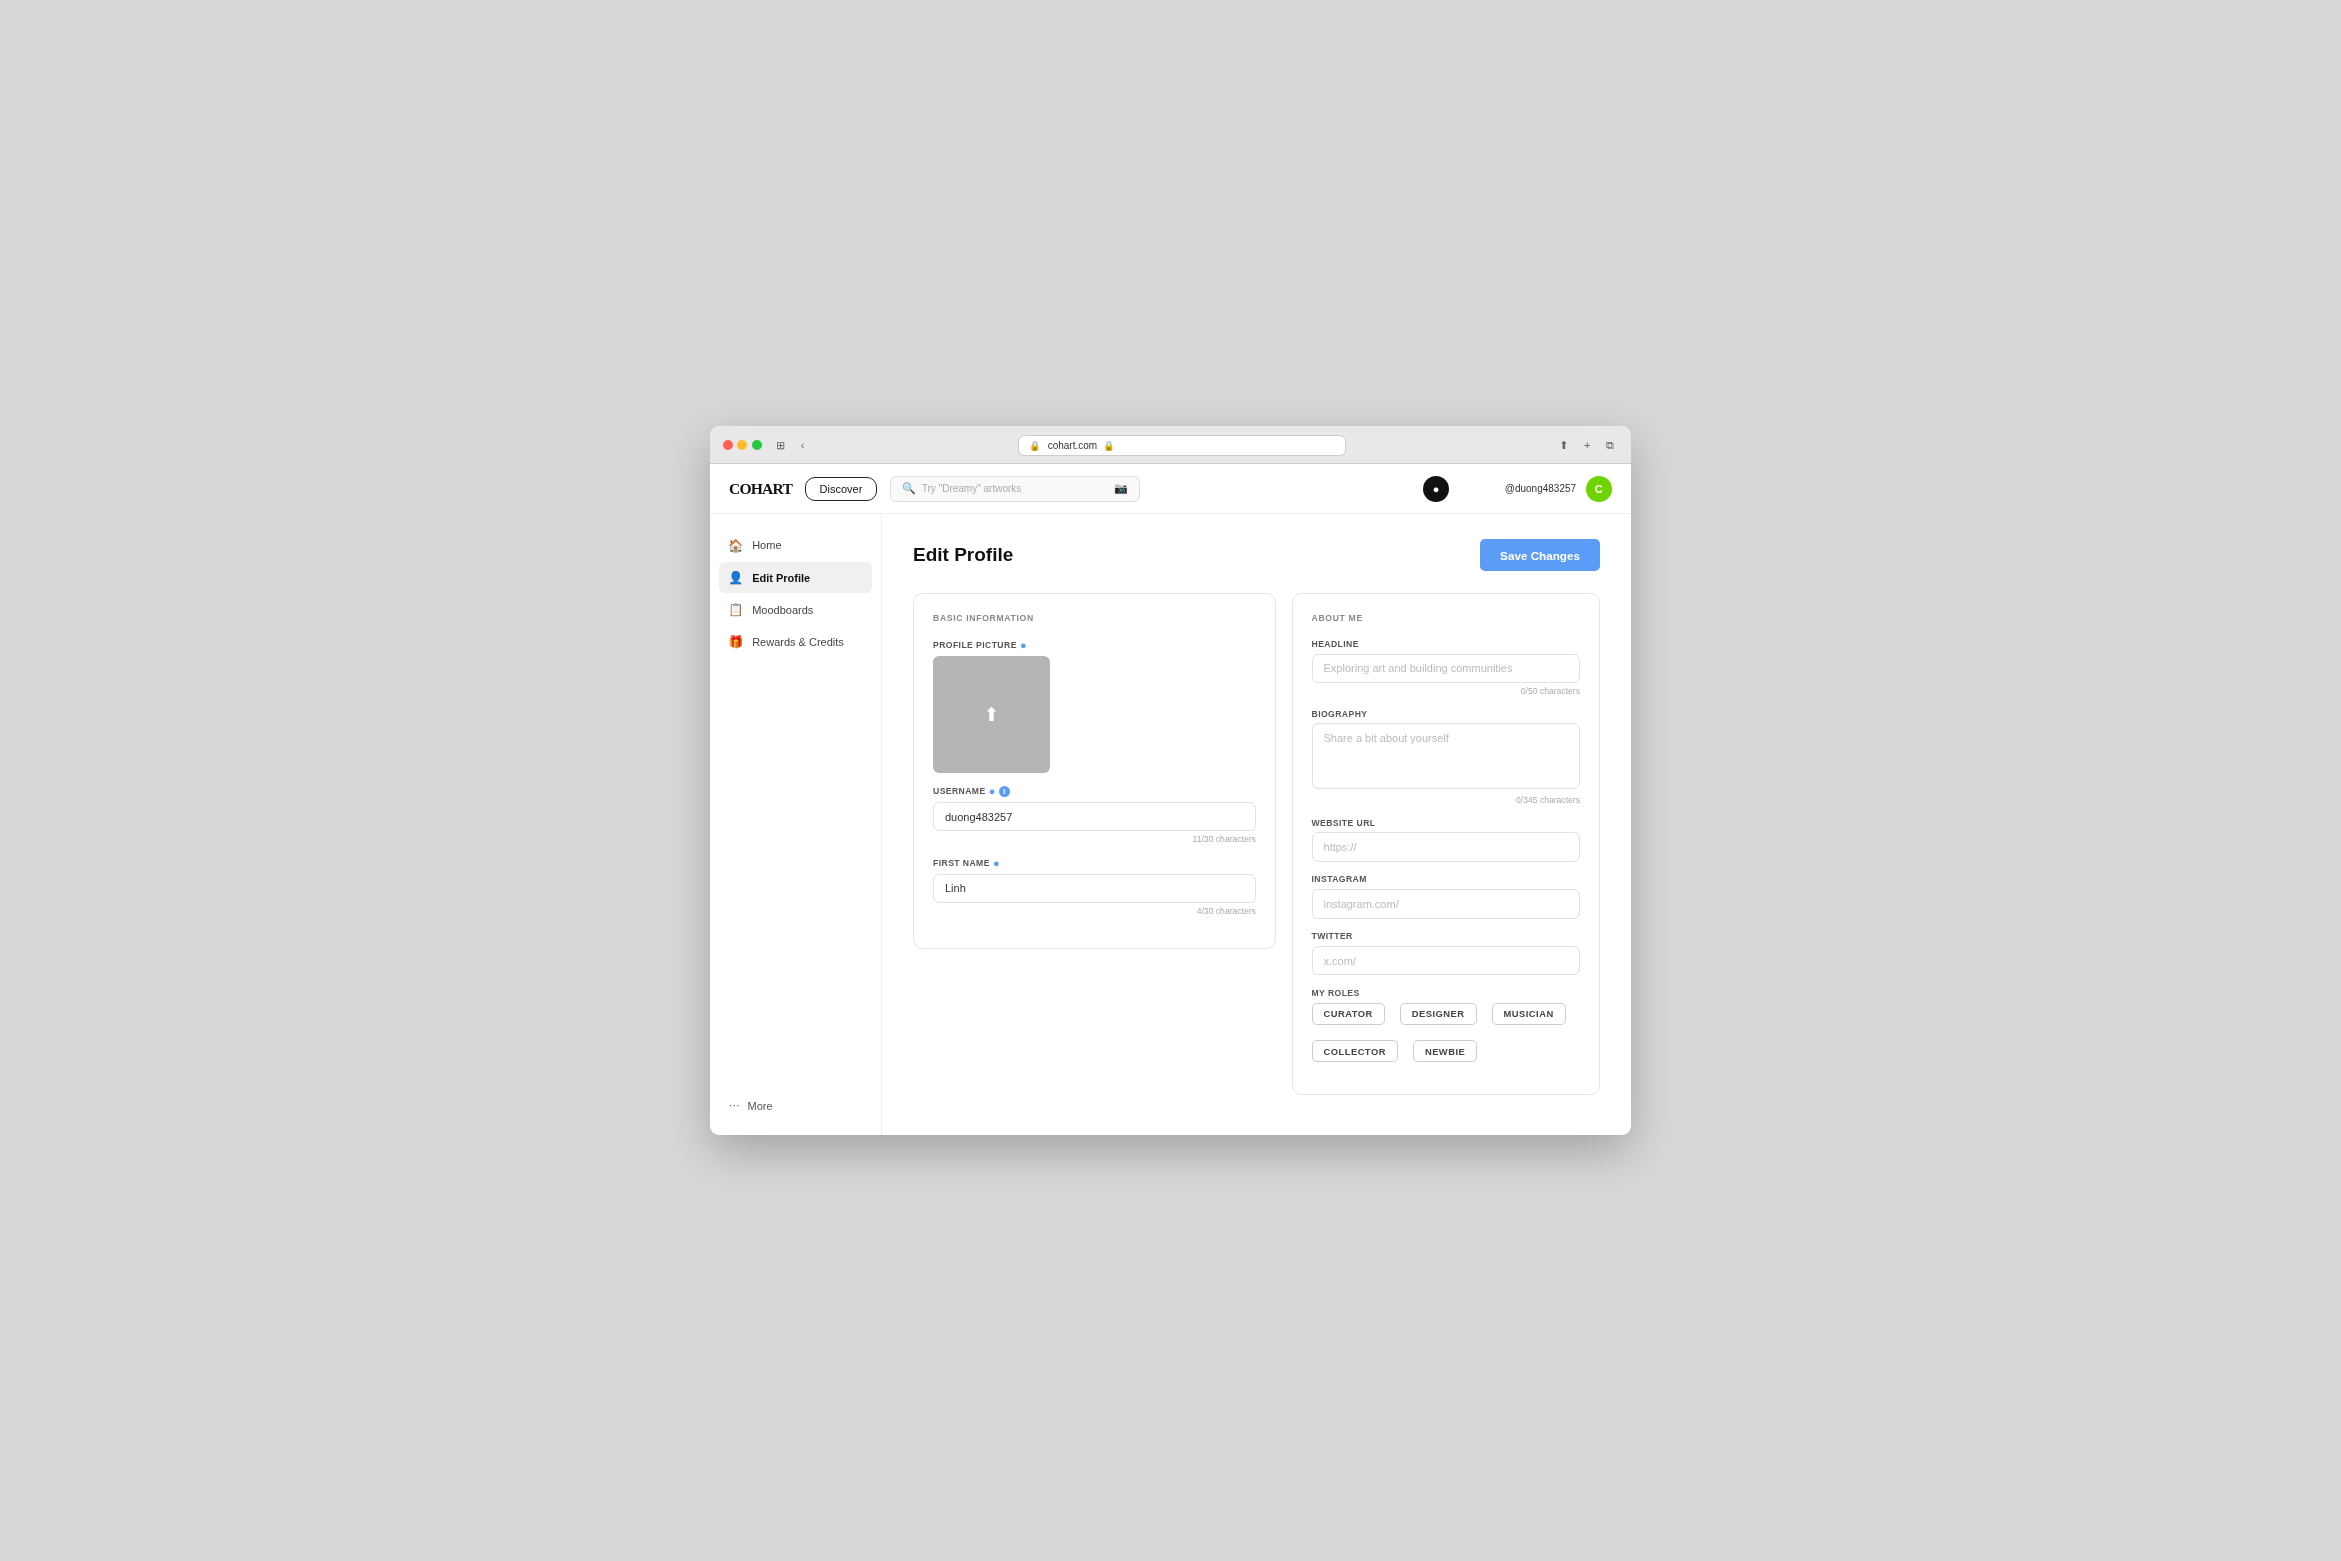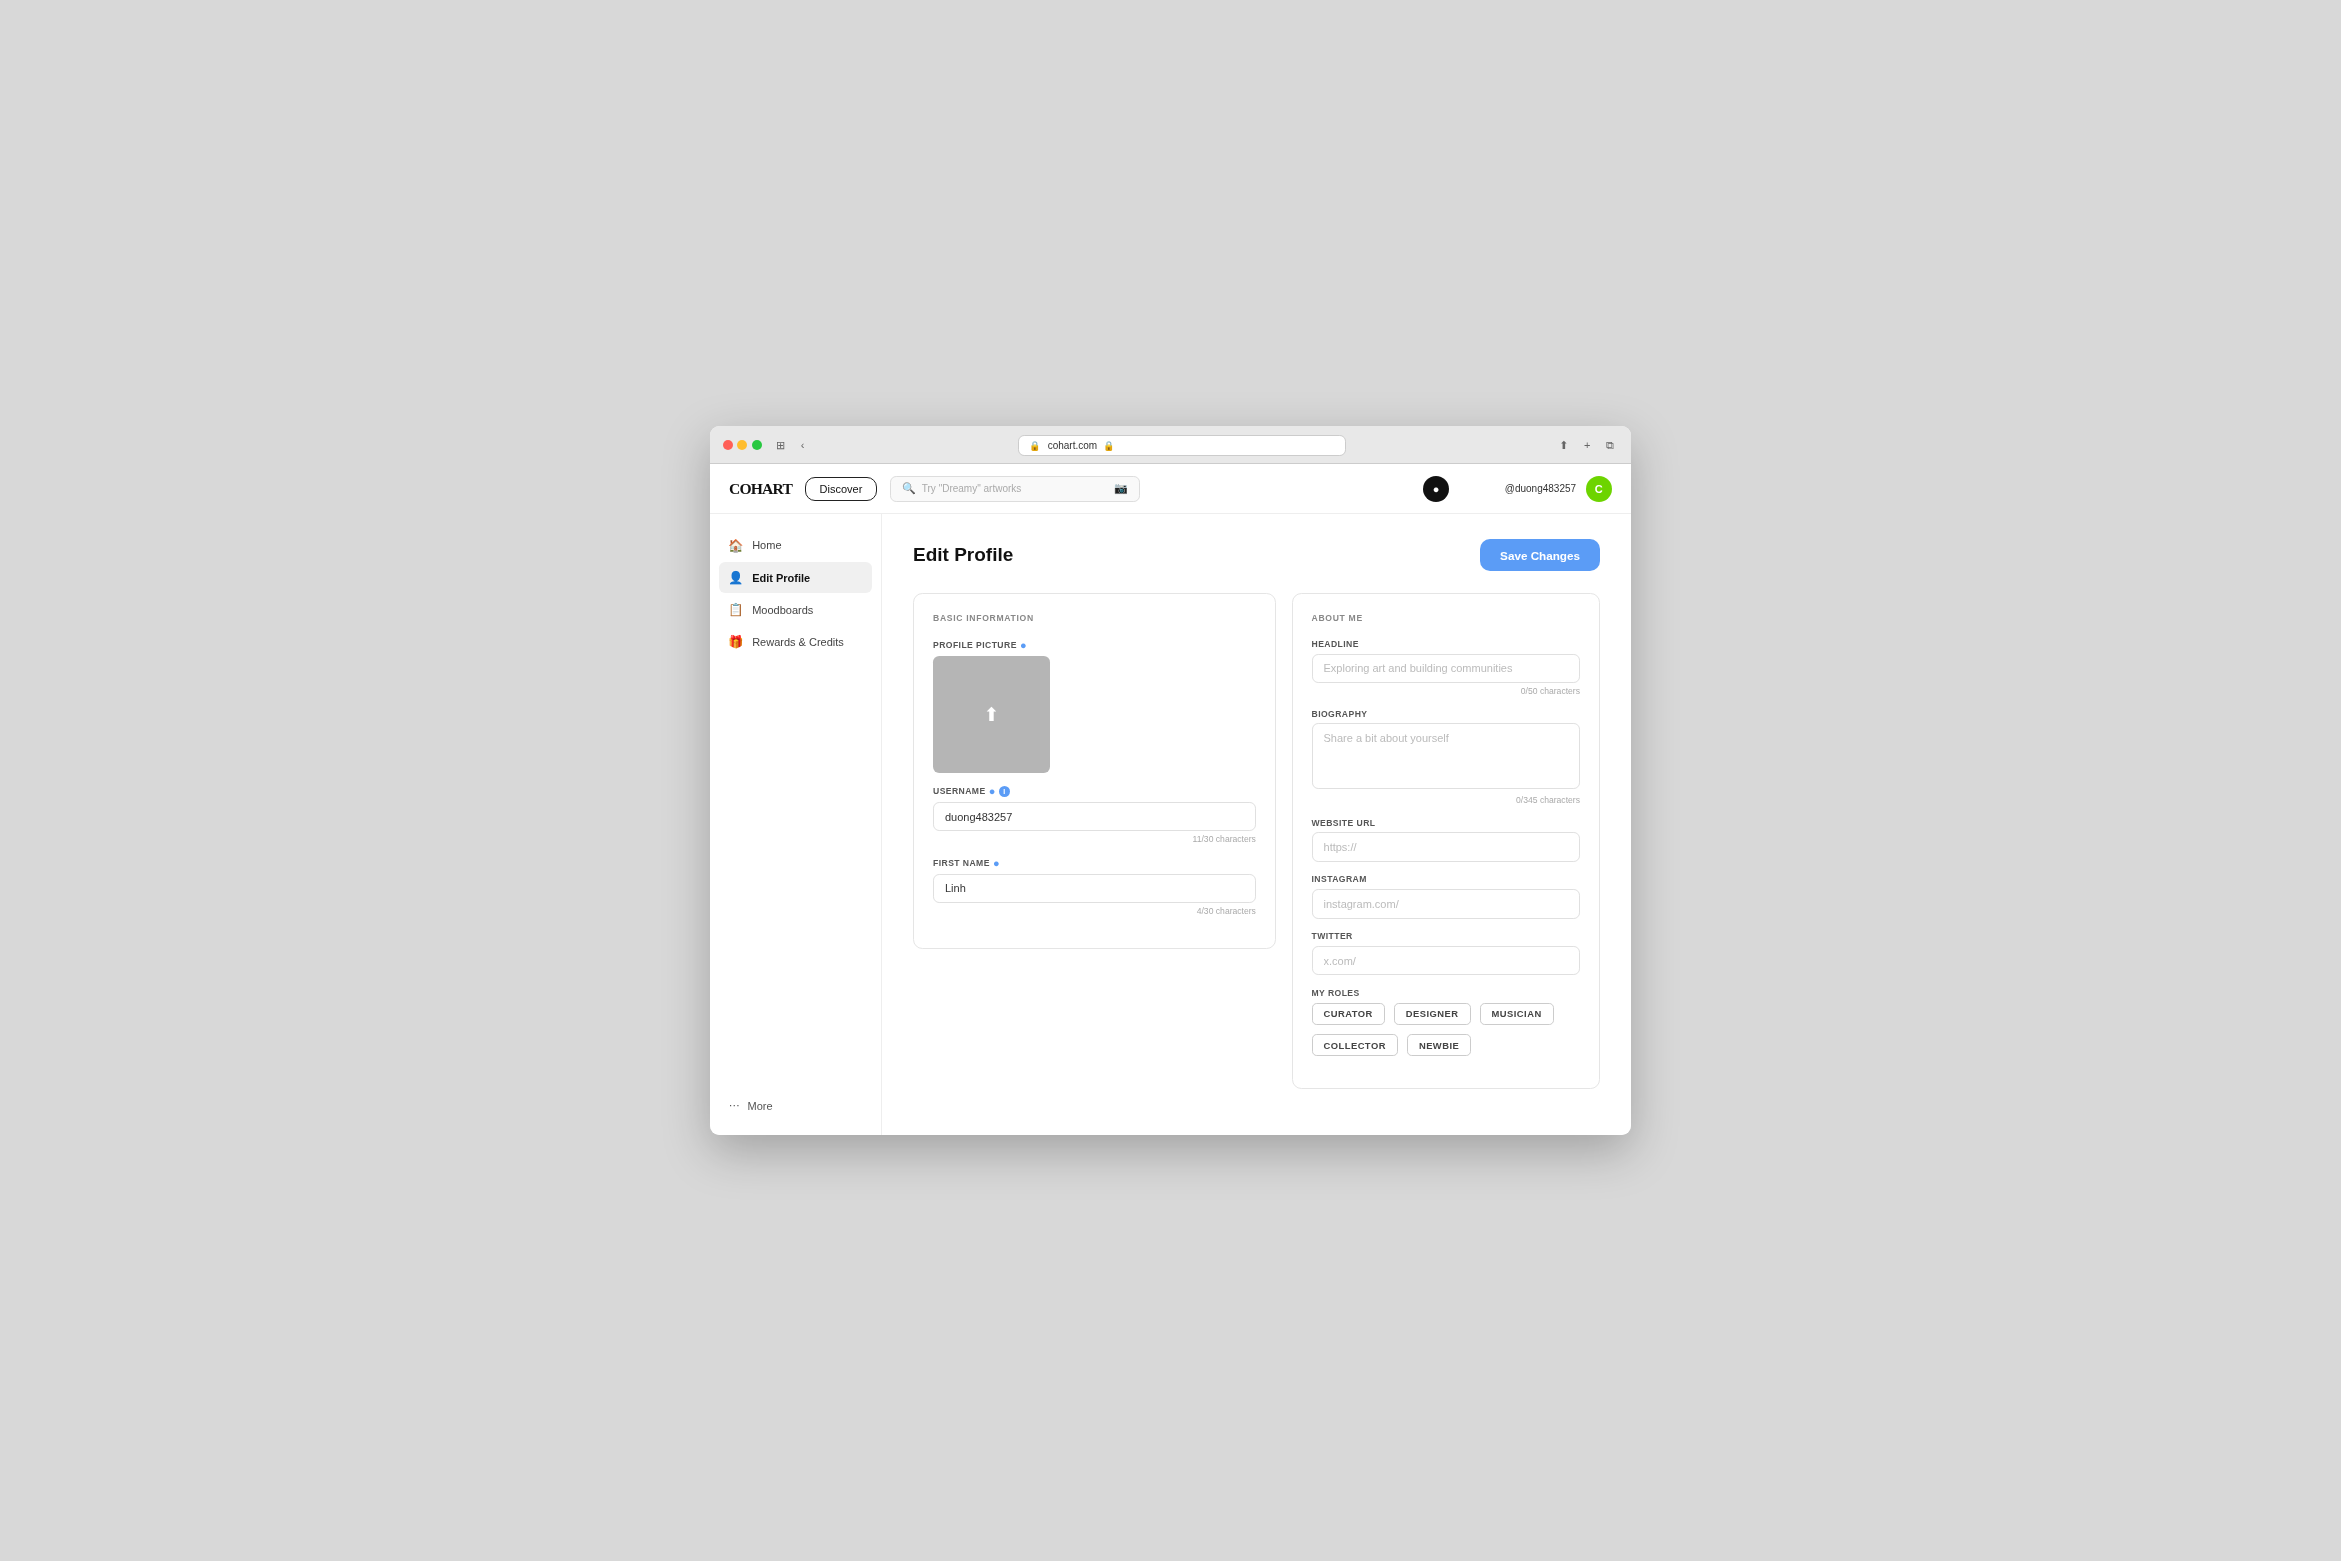--- a/index.html
+++ b/index.html
@@ -228,7 +228,7 @@
       background: #5b9cf6;
       color: #fff;
       border: none;
-      border-radius: 10px;
+      border-radius: 5px;
       padding: 9.4px 20px;
       font-size: 11.7px;
       font-weight: 600;

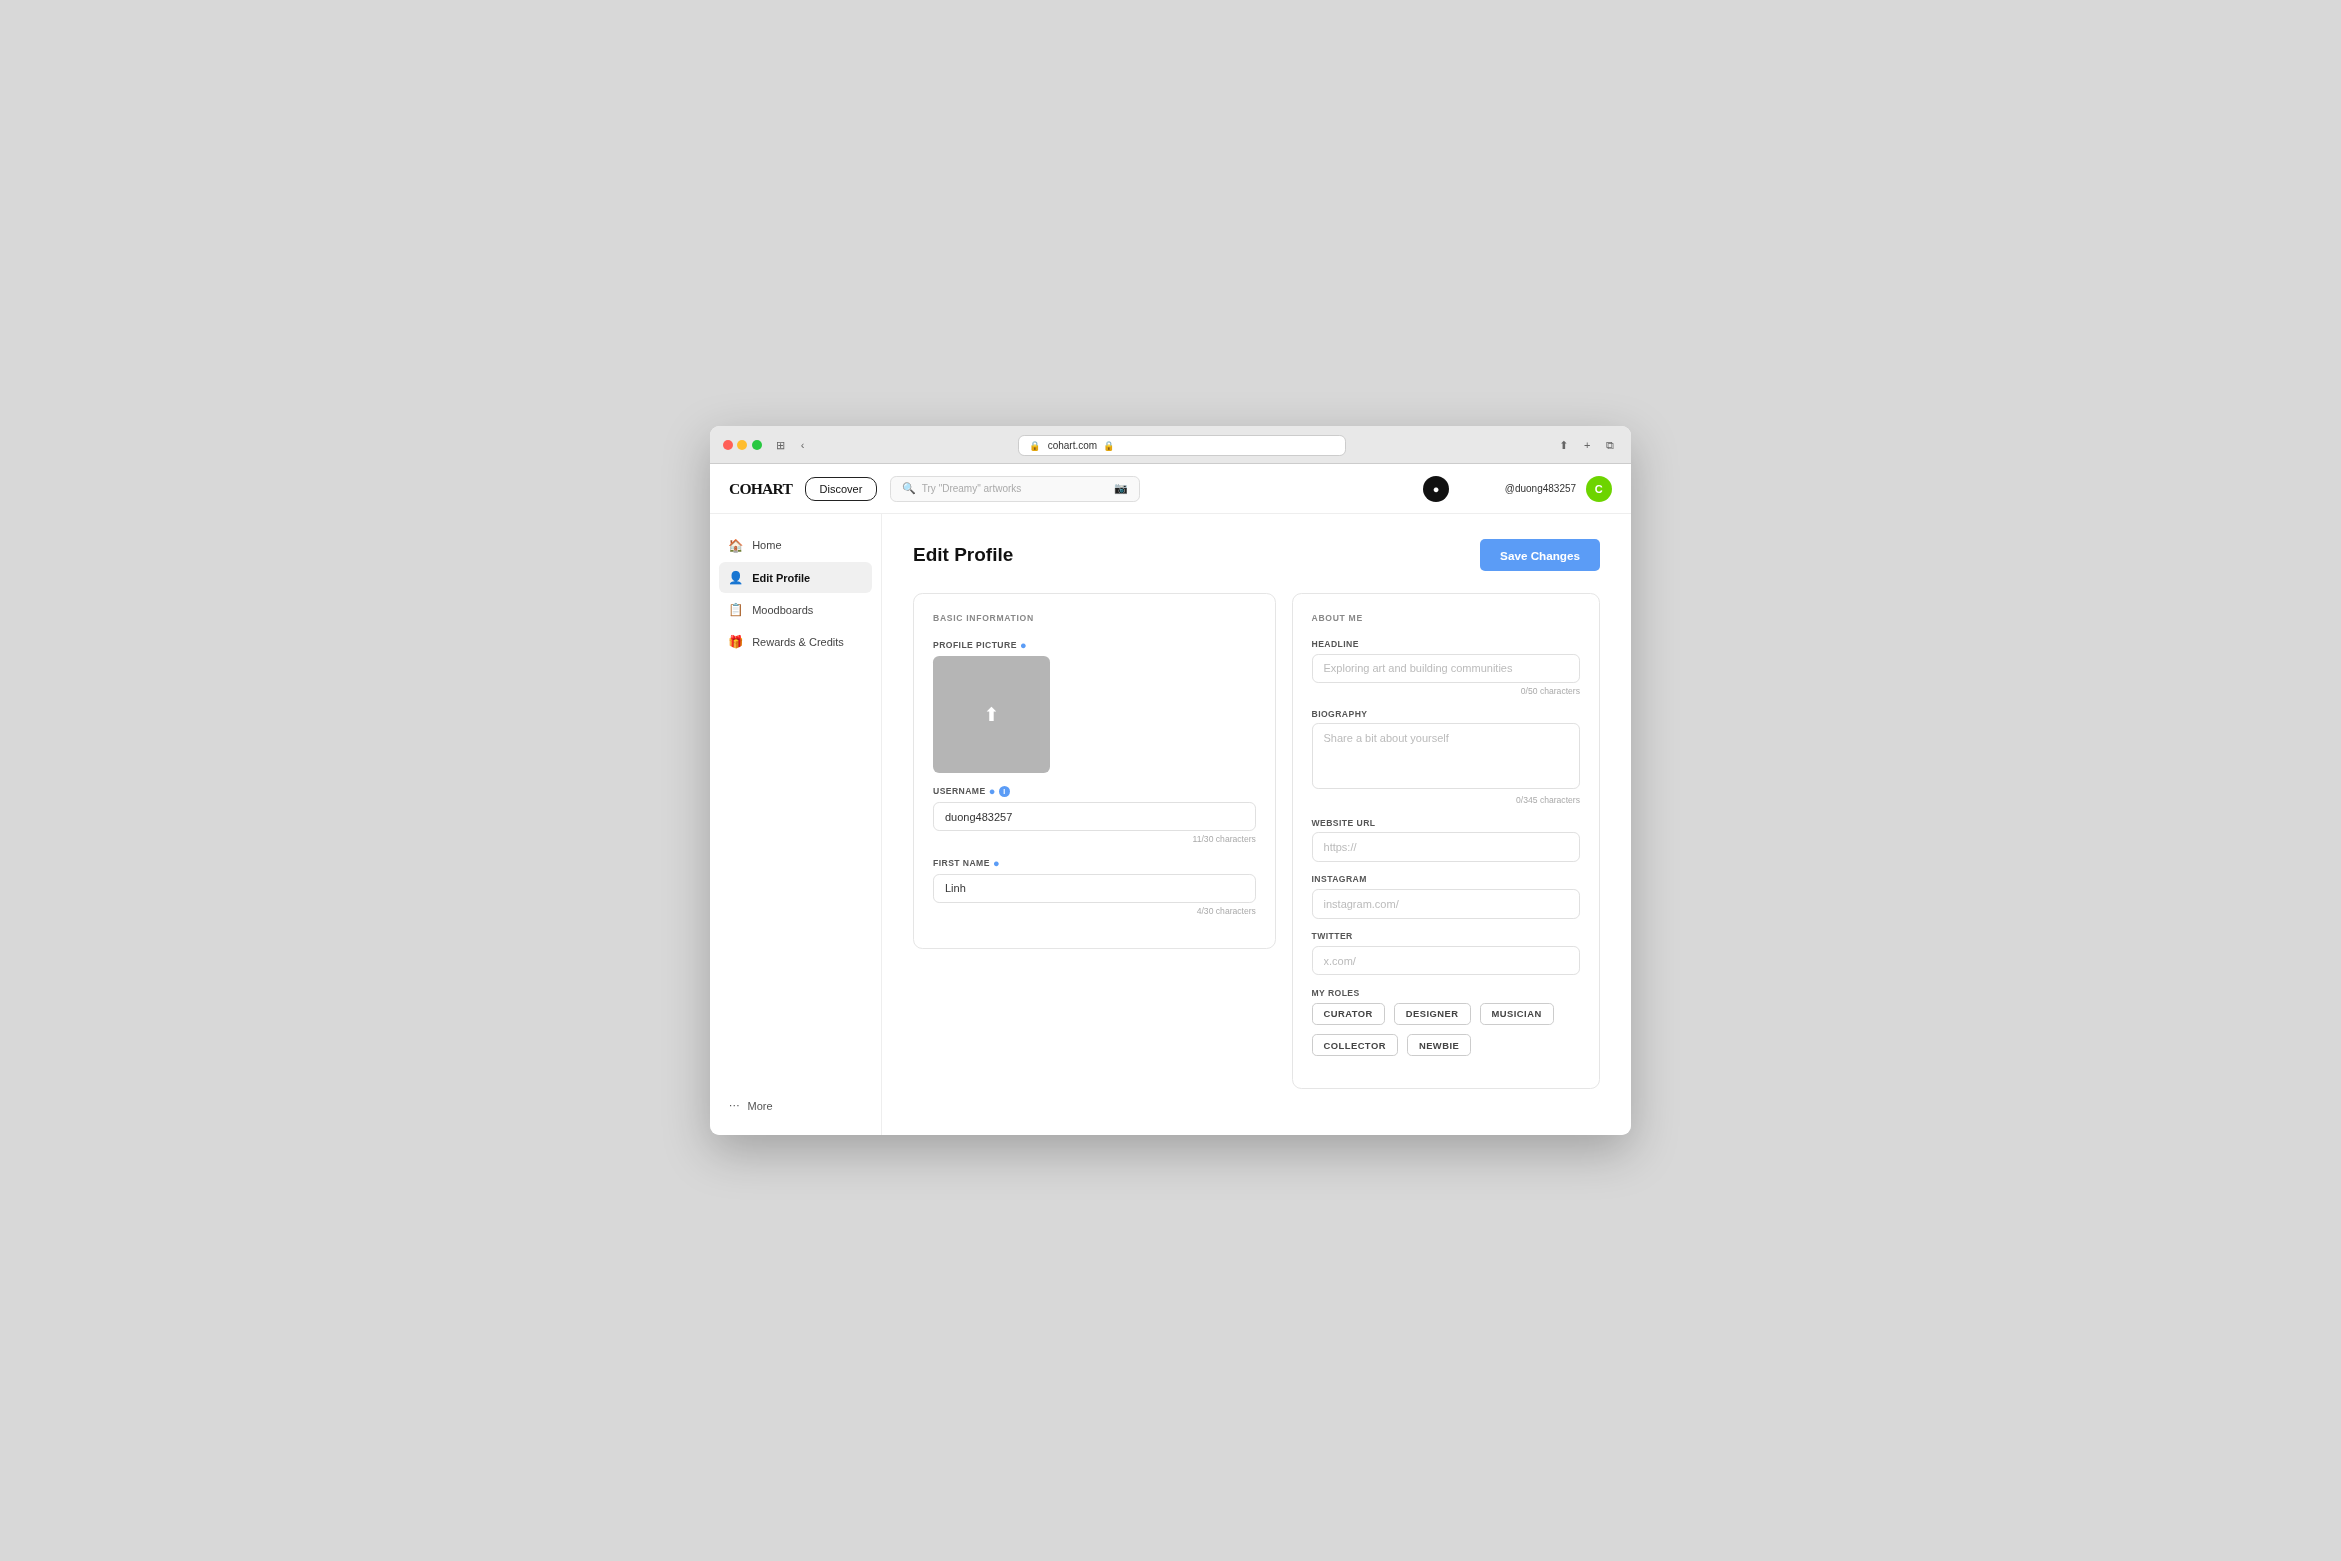--- a/index.html
+++ b/index.html
@@ -357,7 +357,7 @@
     .roles-row {
       display: flex;
       flex-wrap: wrap;
-      gap: 9px;
+      gap: 15px;
       margin-top: 1px;
     }
     .role-badge {

